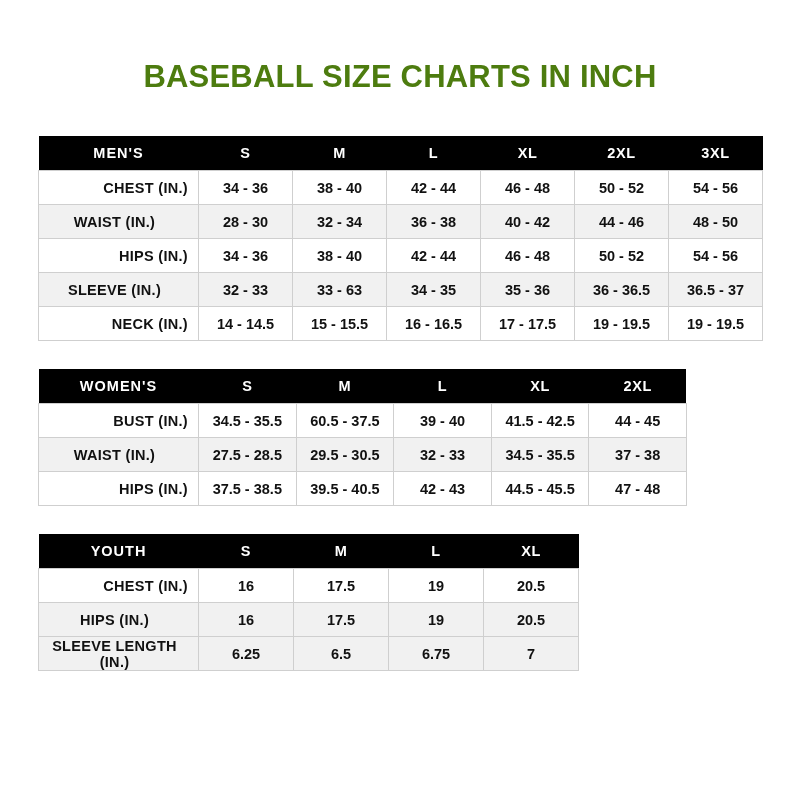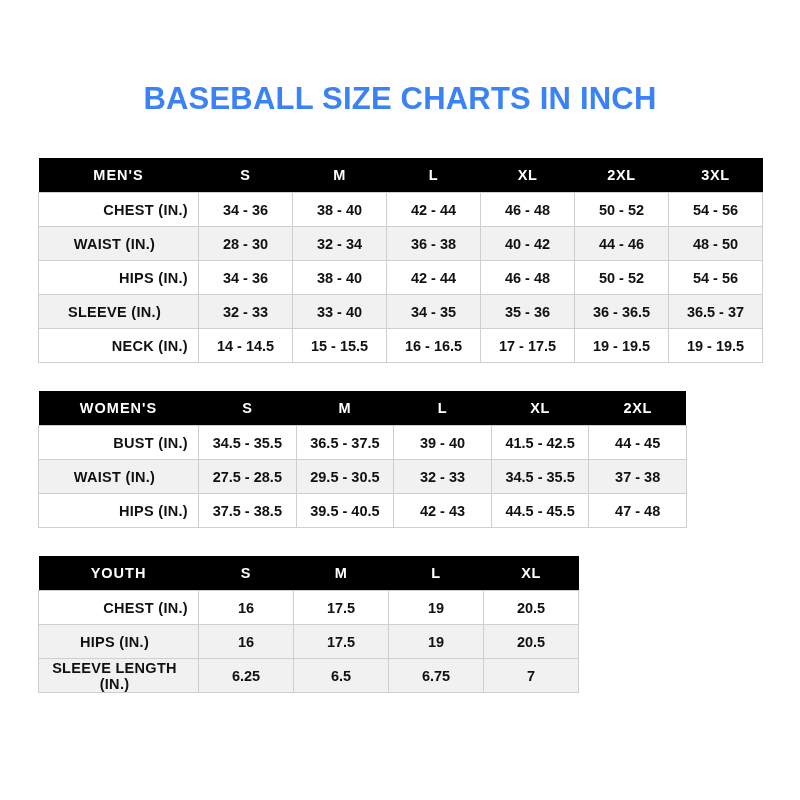--- a/index.html
+++ b/index.html
@@ -25,9 +25,9 @@
     font-size: 31px;
     font-weight: bold;
     letter-spacing: 0.2px;
-    color: #3b82f6;
+    color: #4d7c0f;
     margin: 0;
-    padding-top: 82px;
+    padding-top: 60px;
     line-height: 1.1;
   }
   .tables {

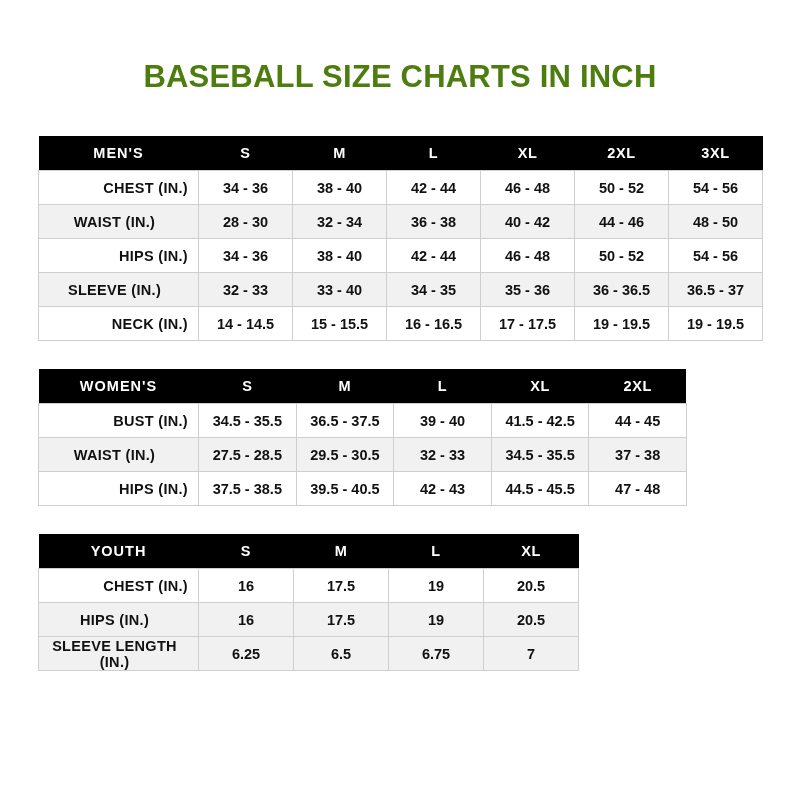--- a/index.html
+++ b/index.html
@@ -151,7 +151,7 @@
         <tr class="alt">
           <td class="rowlabel">SLEEVE (IN.)</td>
           <td>32 - 33</td>
-          <td>33 - 40</td>
+          <td>33 - 63</td>
           <td>34 - 35</td>
           <td>35 - 36</td>
           <td>36 - 36.5</td>

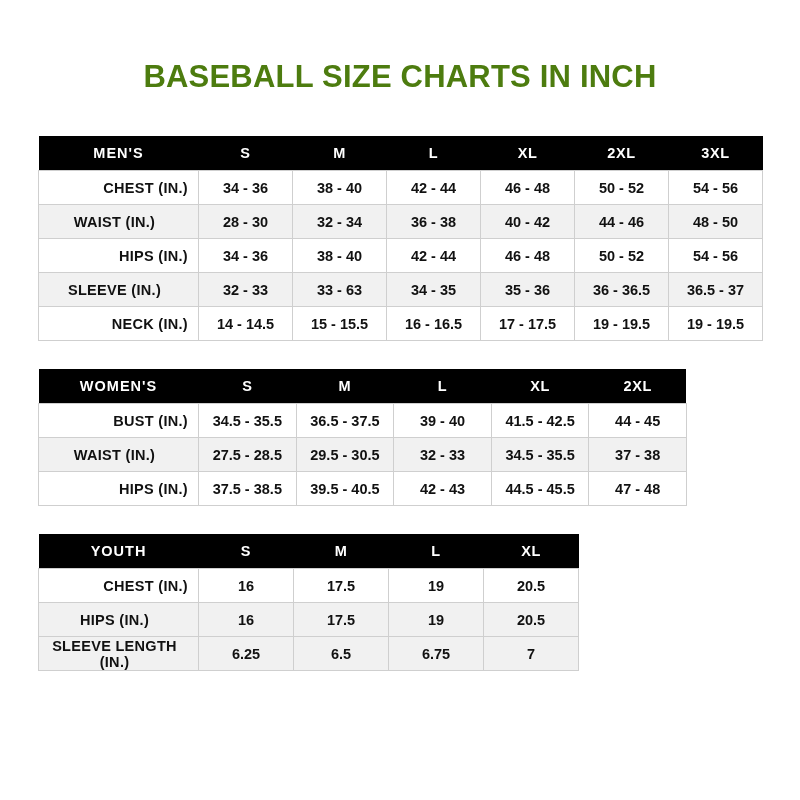--- a/index.html
+++ b/index.html
@@ -194,7 +194,7 @@
         <tr>
           <td class="rowlabel">BUST (IN.)</td>
           <td>34.5 - 35.5</td>
-          <td>36.5 - 37.5</td>
+          <td>60.5 - 37.5</td>
           <td>39 - 40</td>
           <td>41.5 - 42.5</td>
           <td>44 - 45</td>

